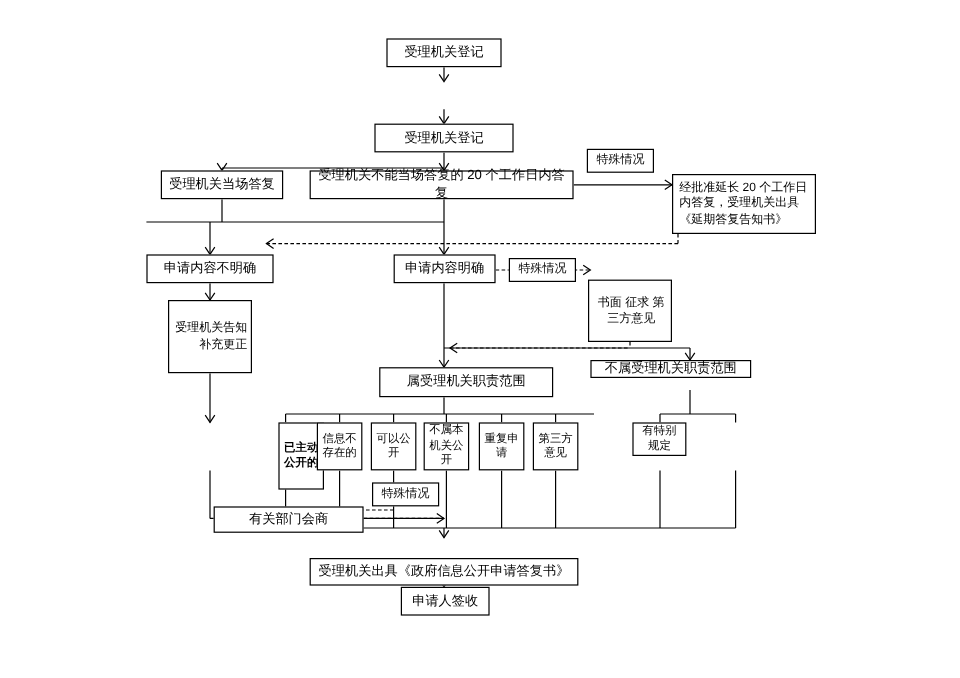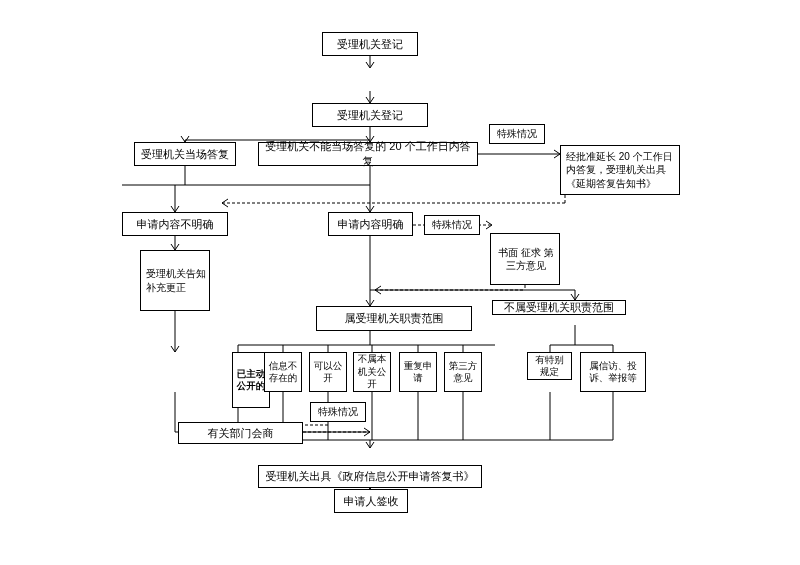--- a/index.html
+++ b/index.html
@@ -173,7 +173,7 @@
 
   <div class="node small" style="left:490px; top:233px; width:70px; height:52px; justify-content:flex-start; text-align:center; padding-left:5px;">书面 征求 第三方意见</div>
 
-  <div class="node small" style="left:140px; top:250px; width:70px; height:61px; justify-content:flex-start; text-align:left; padding-left:5px;">受理机关告知补充更正</div>
+  <div class="node small" style="left:140px; top:250px; width:70px; height:61px; justify-content:flex-start; text-align:right; padding-left:5px;">受理机关告知补充更正</div>
 
 
   <div class="node" style="left:316px; top:306px; width:156px; height:25px;">属受理机关职责范围</div>

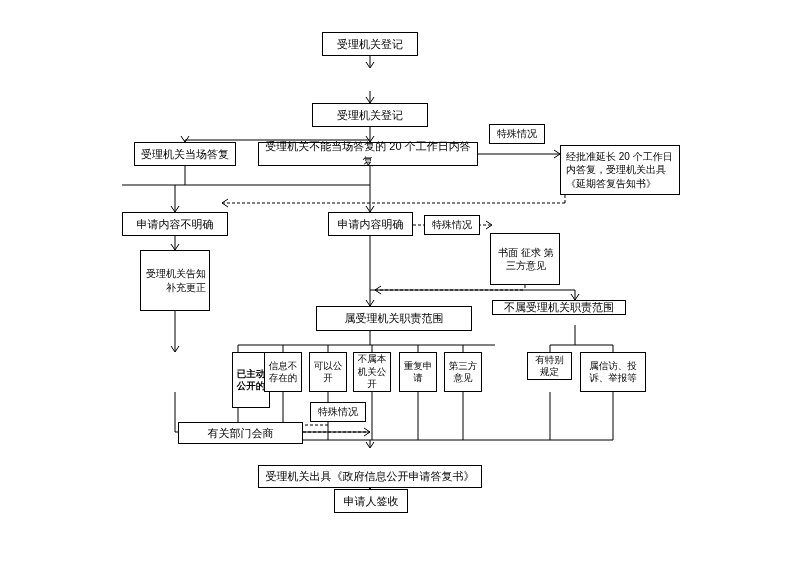--- a/index.html
+++ b/index.html
@@ -176,7 +176,7 @@
   <div class="node small" style="left:140px; top:250px; width:70px; height:61px; justify-content:flex-start; text-align:right; padding-left:5px;">受理机关告知补充更正</div>
 
 
-  <div class="node" style="left:316px; top:306px; width:156px; height:25px;">属受理机关职责范围</div>
+  <div class="node" style="left:316px; top:306px; width:145px; height:25px;">属受理机关职责范围</div>
 
   <div class="node" style="left:492px; top:300px; width:134px; height:15px;">不属受理机关职责范围</div>
 

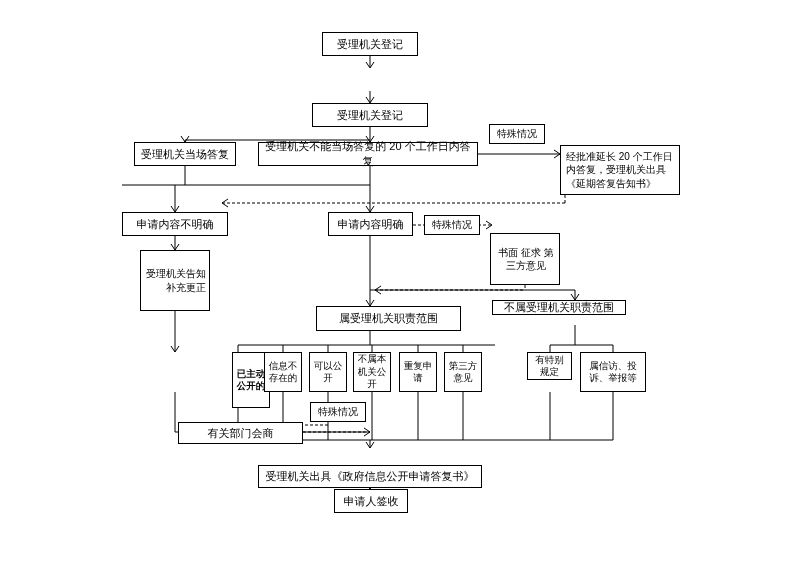--- a/index.html
+++ b/index.html
@@ -194,7 +194,6 @@
 
   <div class="node tiny" style="left:527px; top:352px; width:45px; height:28px;">有特别规定</div>
 
-  <div class="node tiny" style="left:580px; top:352px; width:66px; height:40px;">属信访、投诉、举报等</div>
 
   <div class="node small" style="left:310px; top:402px; width:56px; height:20px;">特殊情况</div>
 

